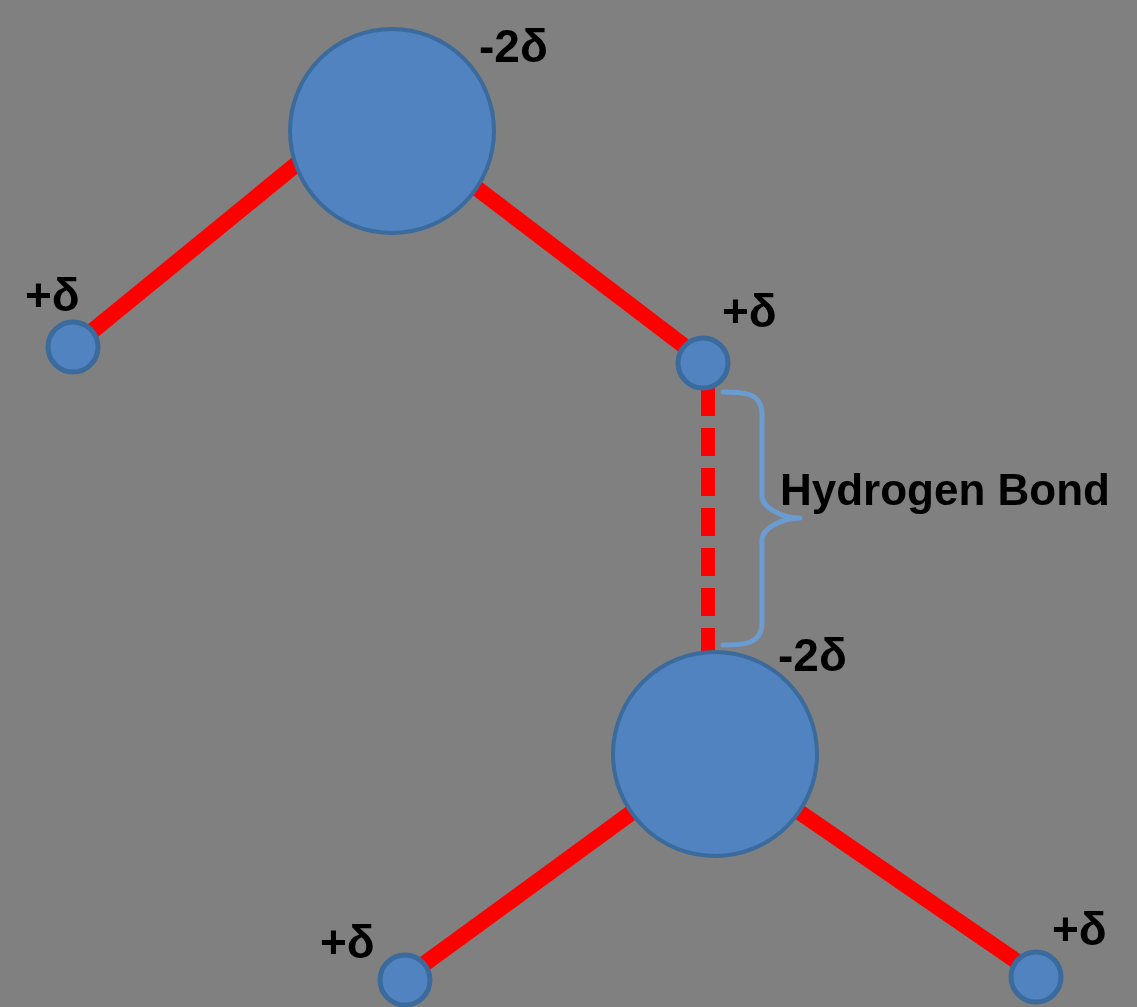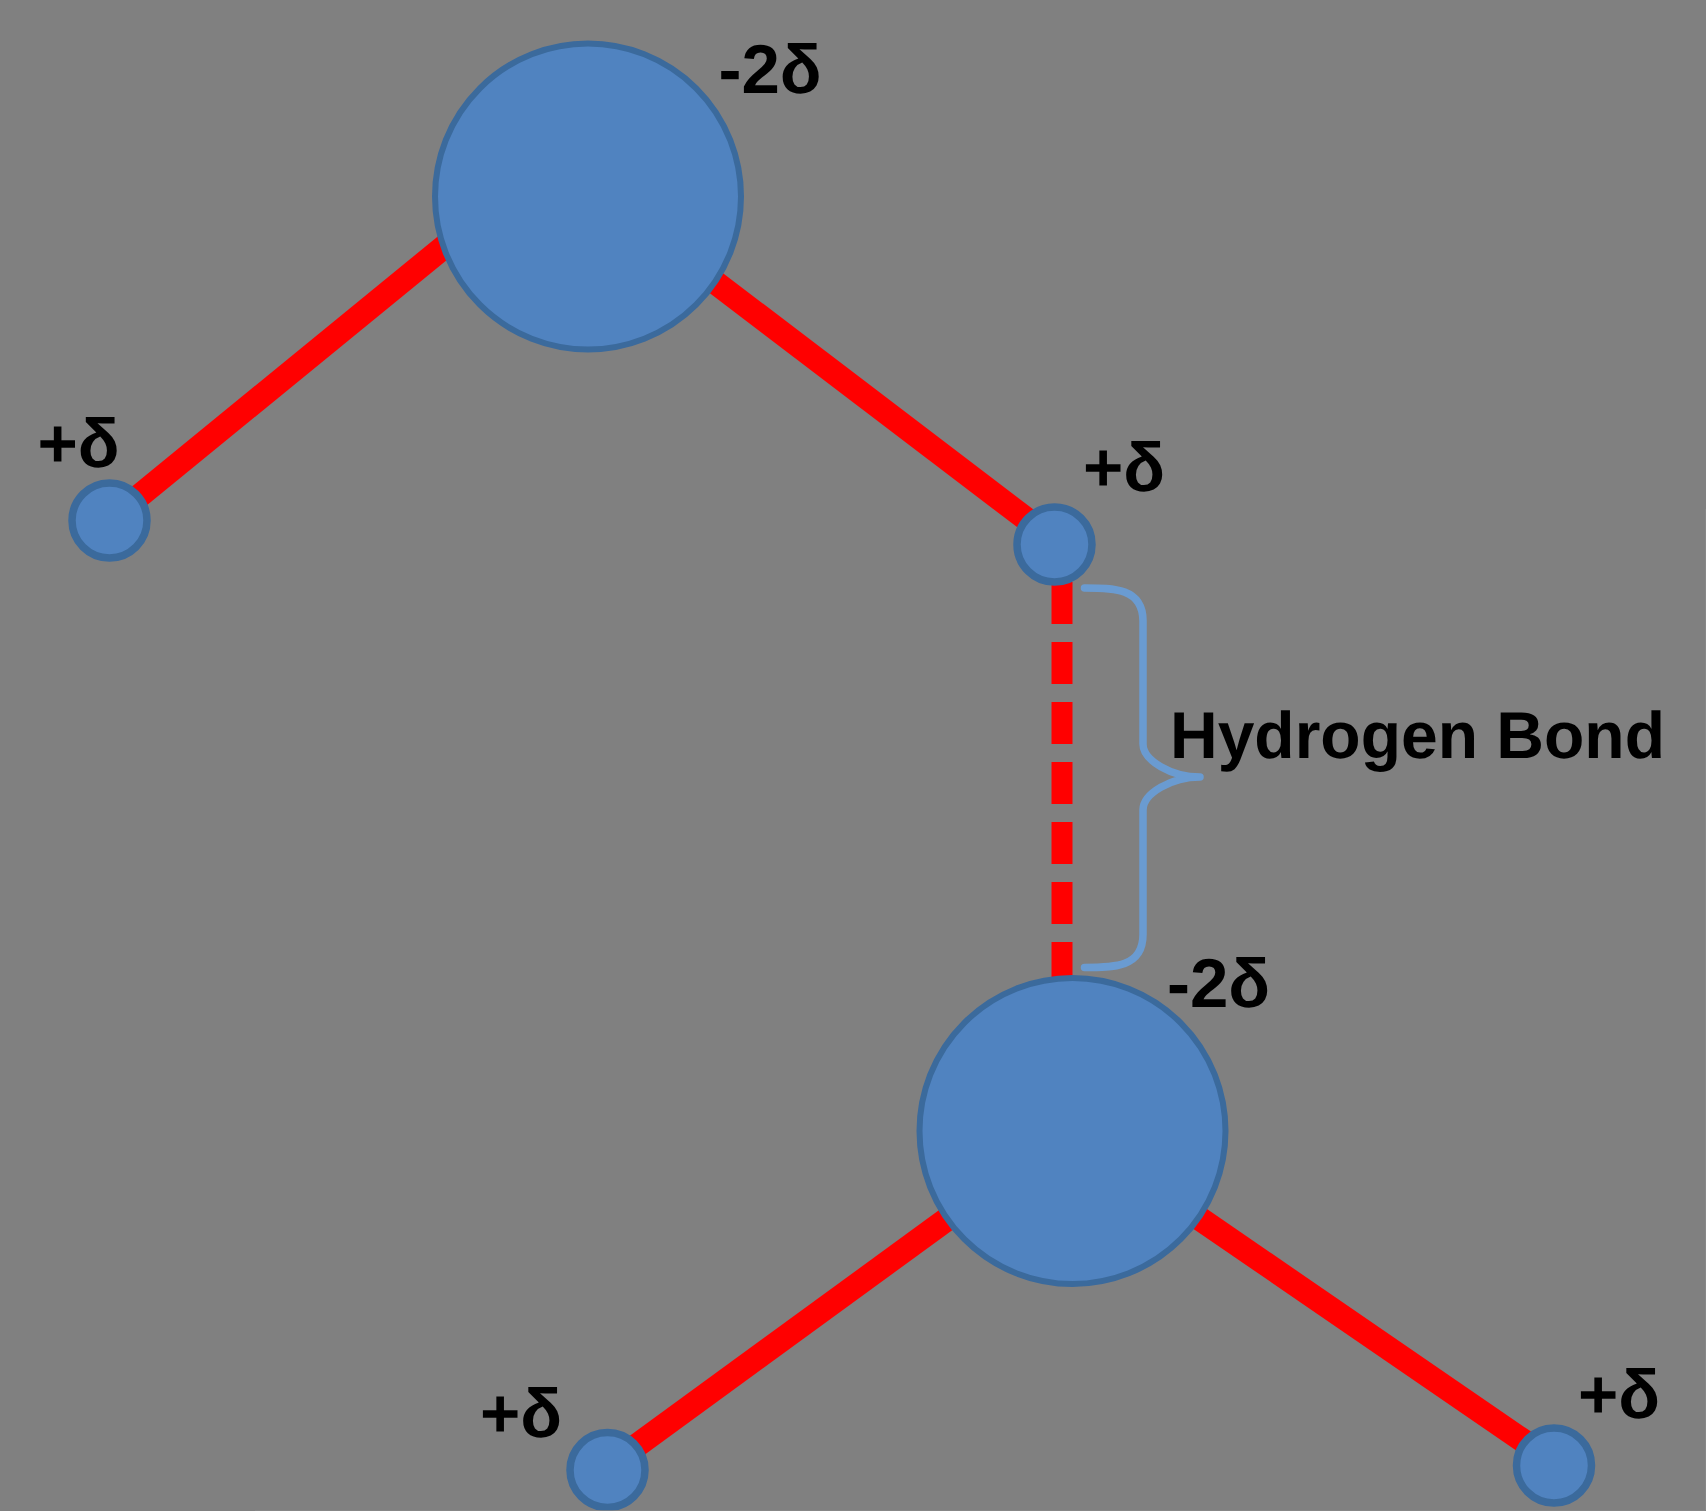--- a/index.html
+++ b/index.html
@@ -15,7 +15,7 @@
     position: relative;
     width: 1137px;
     height: 1007px;
-    background: #a3a3a3;
+    background: #a21caf;
     overflow: hidden;
   }
   #diagram-svg {

